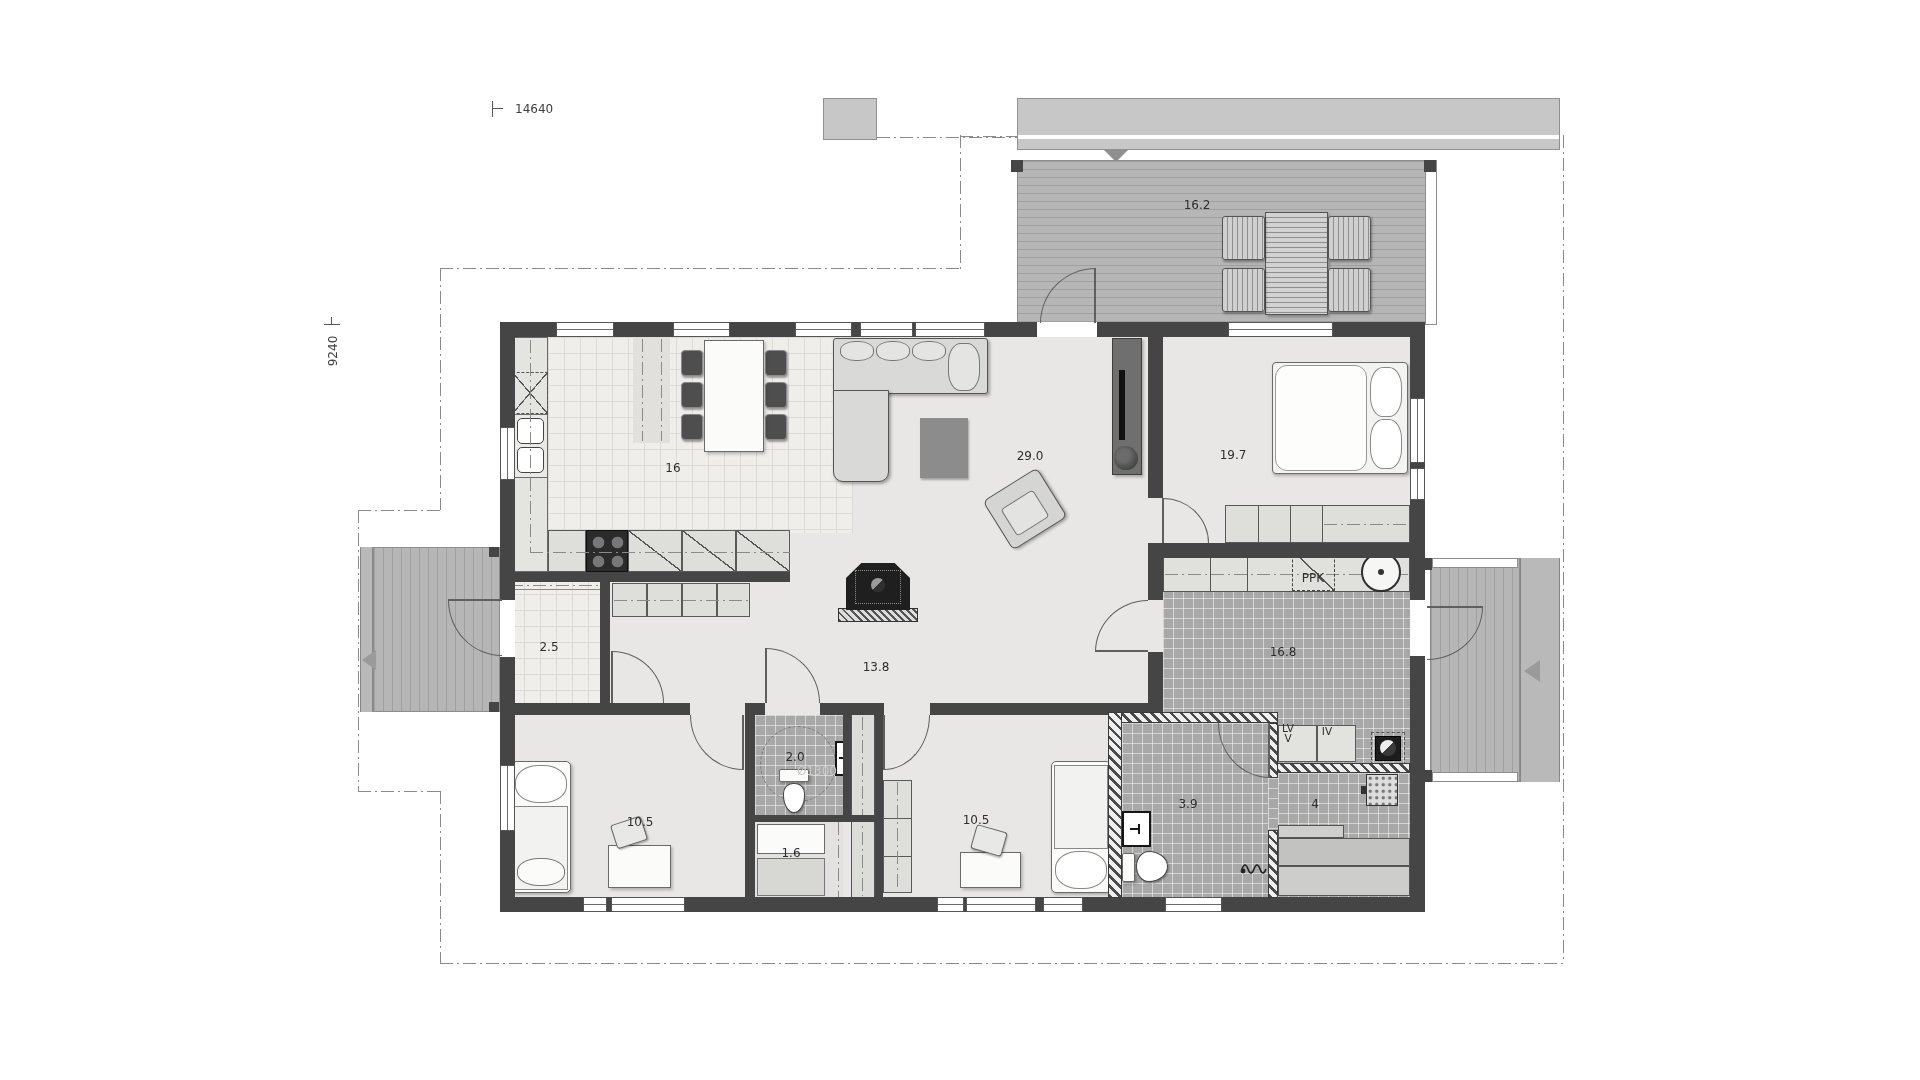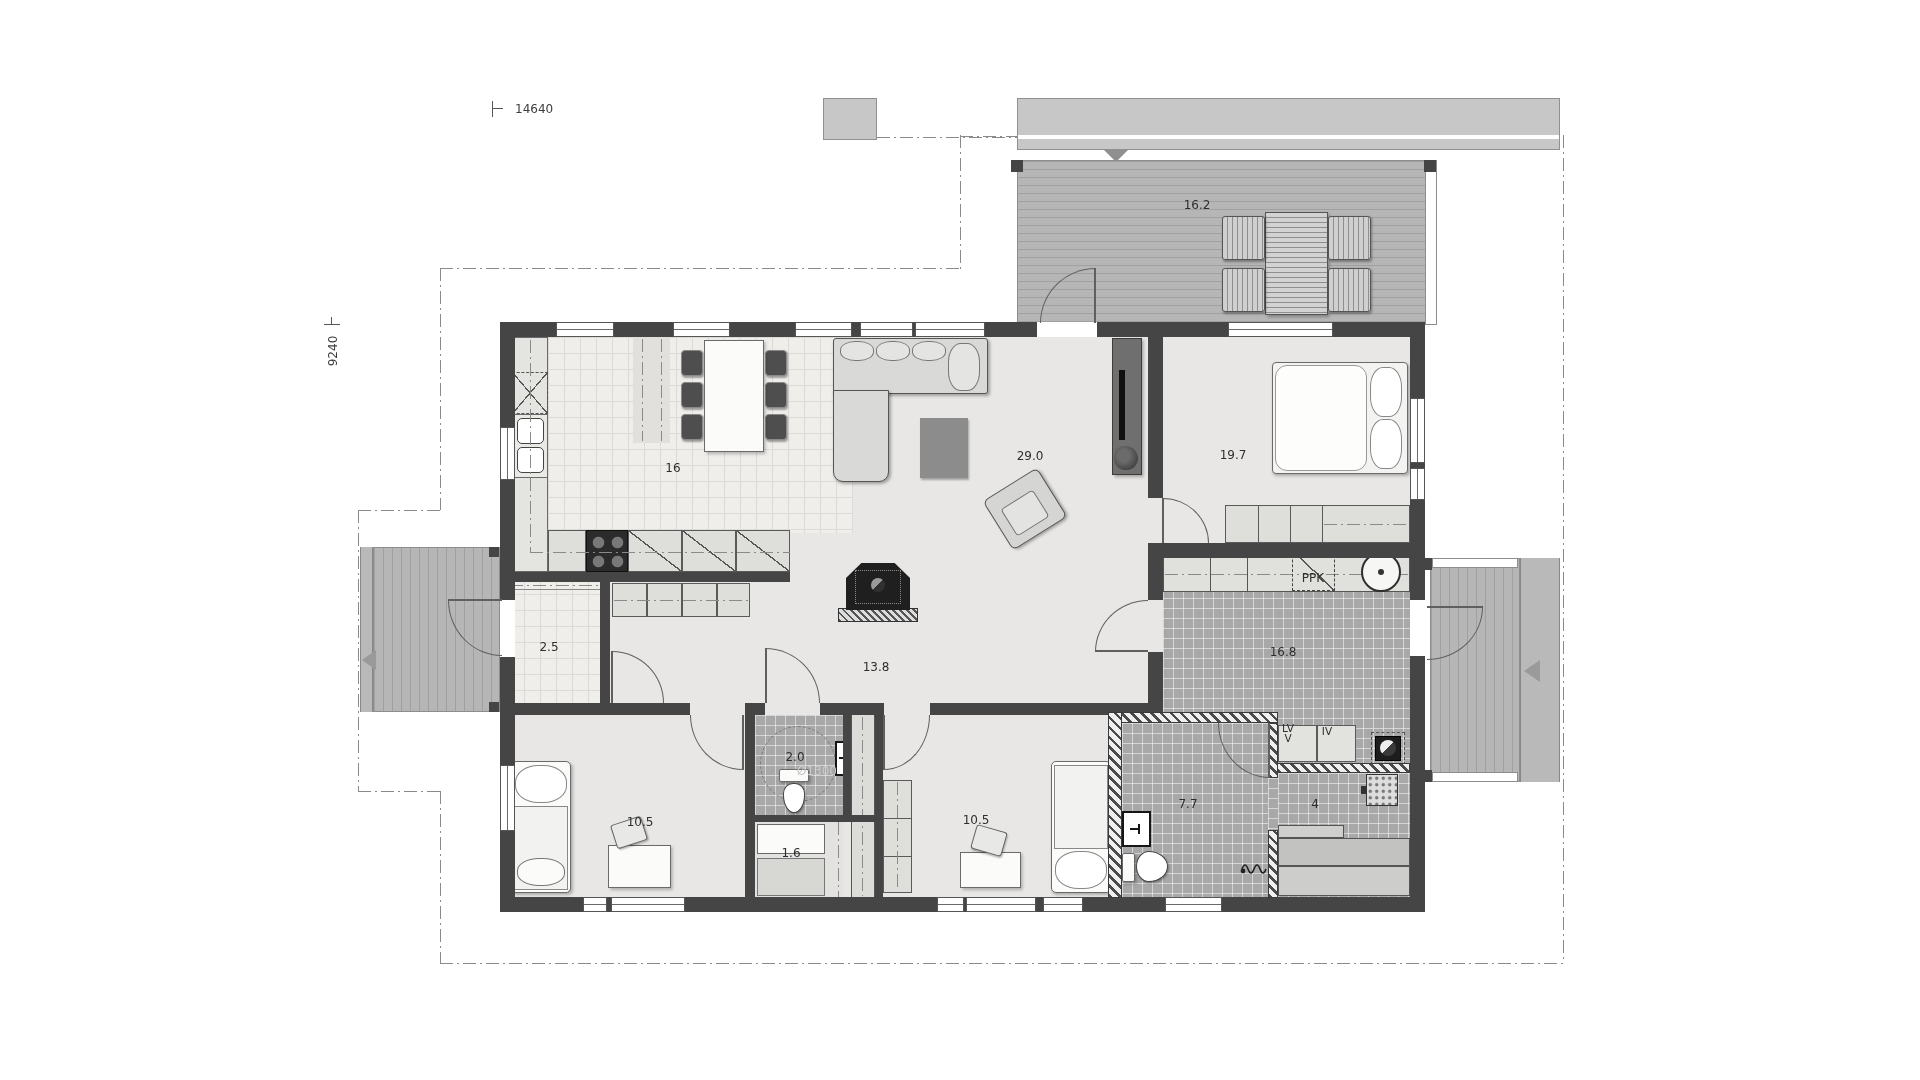--- a/index.html
+++ b/index.html
@@ -299,7 +299,7 @@
   <div class="lbl" style="left:791px;top:853px;">1.6</div>
   <div class="lbl" style="left:640px;top:822px;">10.5</div>
   <div class="lbl" style="left:976px;top:820px;">10.5</div>
-  <div class="lbl" style="left:1188px;top:804px;">7.7</div>
+  <div class="lbl" style="left:1188px;top:804px;">3.9</div>
   <div class="lbl" style="left:1315px;top:804px;">4</div>
   <div class="lbl" style="left:1313px;top:578px;">PPK</div>
   <div class="lblsm" style="left:1288px;top:733px;"><span>LV</span><br><span>V</span></div>

